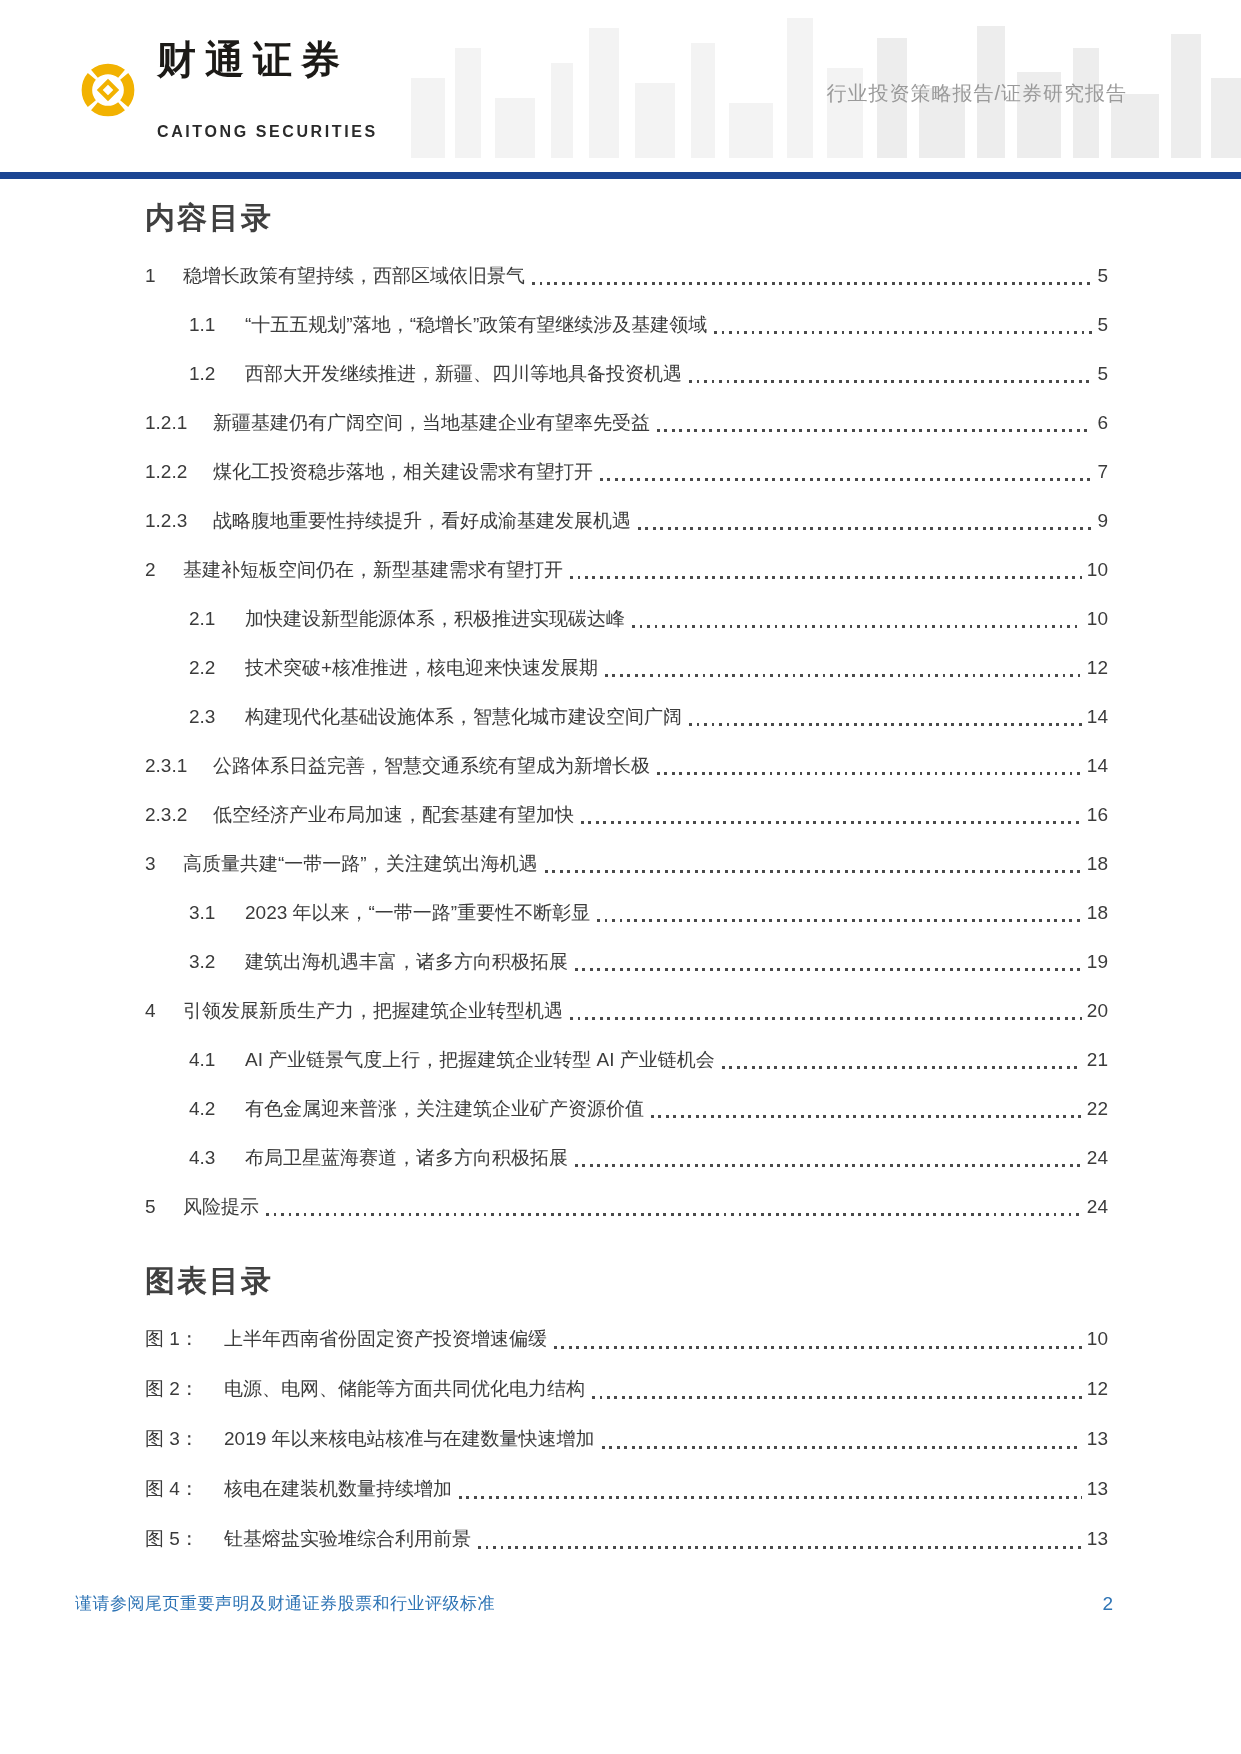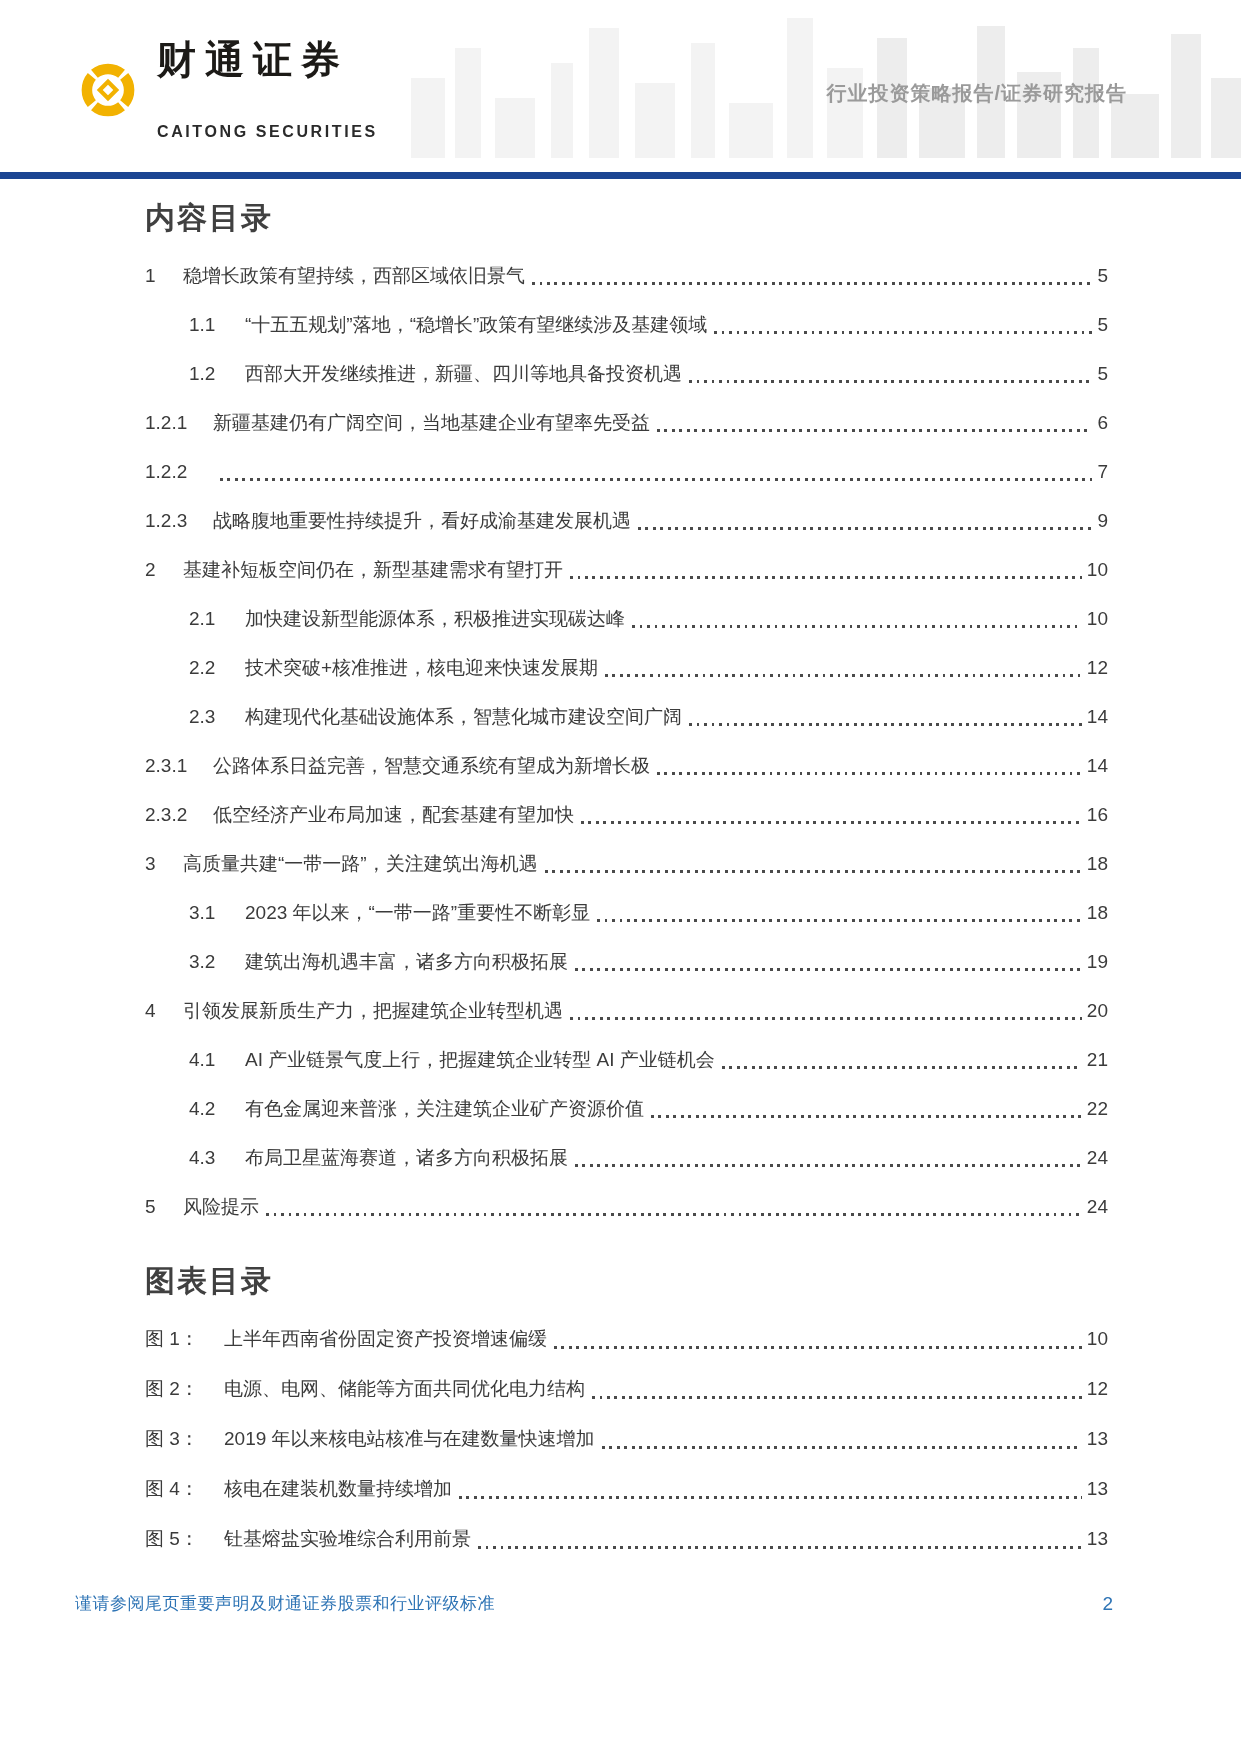--- a/index.html
+++ b/index.html
@@ -14,7 +14,7 @@
   .brand-text { display:flex; flex-direction:column; justify-content:center;gap:36px; }
   .brand-cn { font-size:39px; font-weight:bold; color:#1c1a17; letter-spacing:9px; line-height:1.05; font-family:"Liberation Serif","DejaVu Serif",serif; white-space:nowrap; }
   .brand-en { font-size:16px; color:#2a2a2a; letter-spacing:2.6px; margin-top:6px; white-space:nowrap;font-weight:bold; }
-  .report-type { position:absolute; top:80px; right:114px; font-size:20px; font-weight:bold; color:#9a9a9a; letter-spacing:1px; white-space:nowrap; }
+  .report-type { position:absolute; top:80px; right:114px; font-size:20px; font-weight:normal; color:#9a9a9a; letter-spacing:1px; white-space:nowrap; }
   .navy-line { position:absolute; top:172px; left:0; width:1241px; height:7px; background:#1b4592; }
 
   

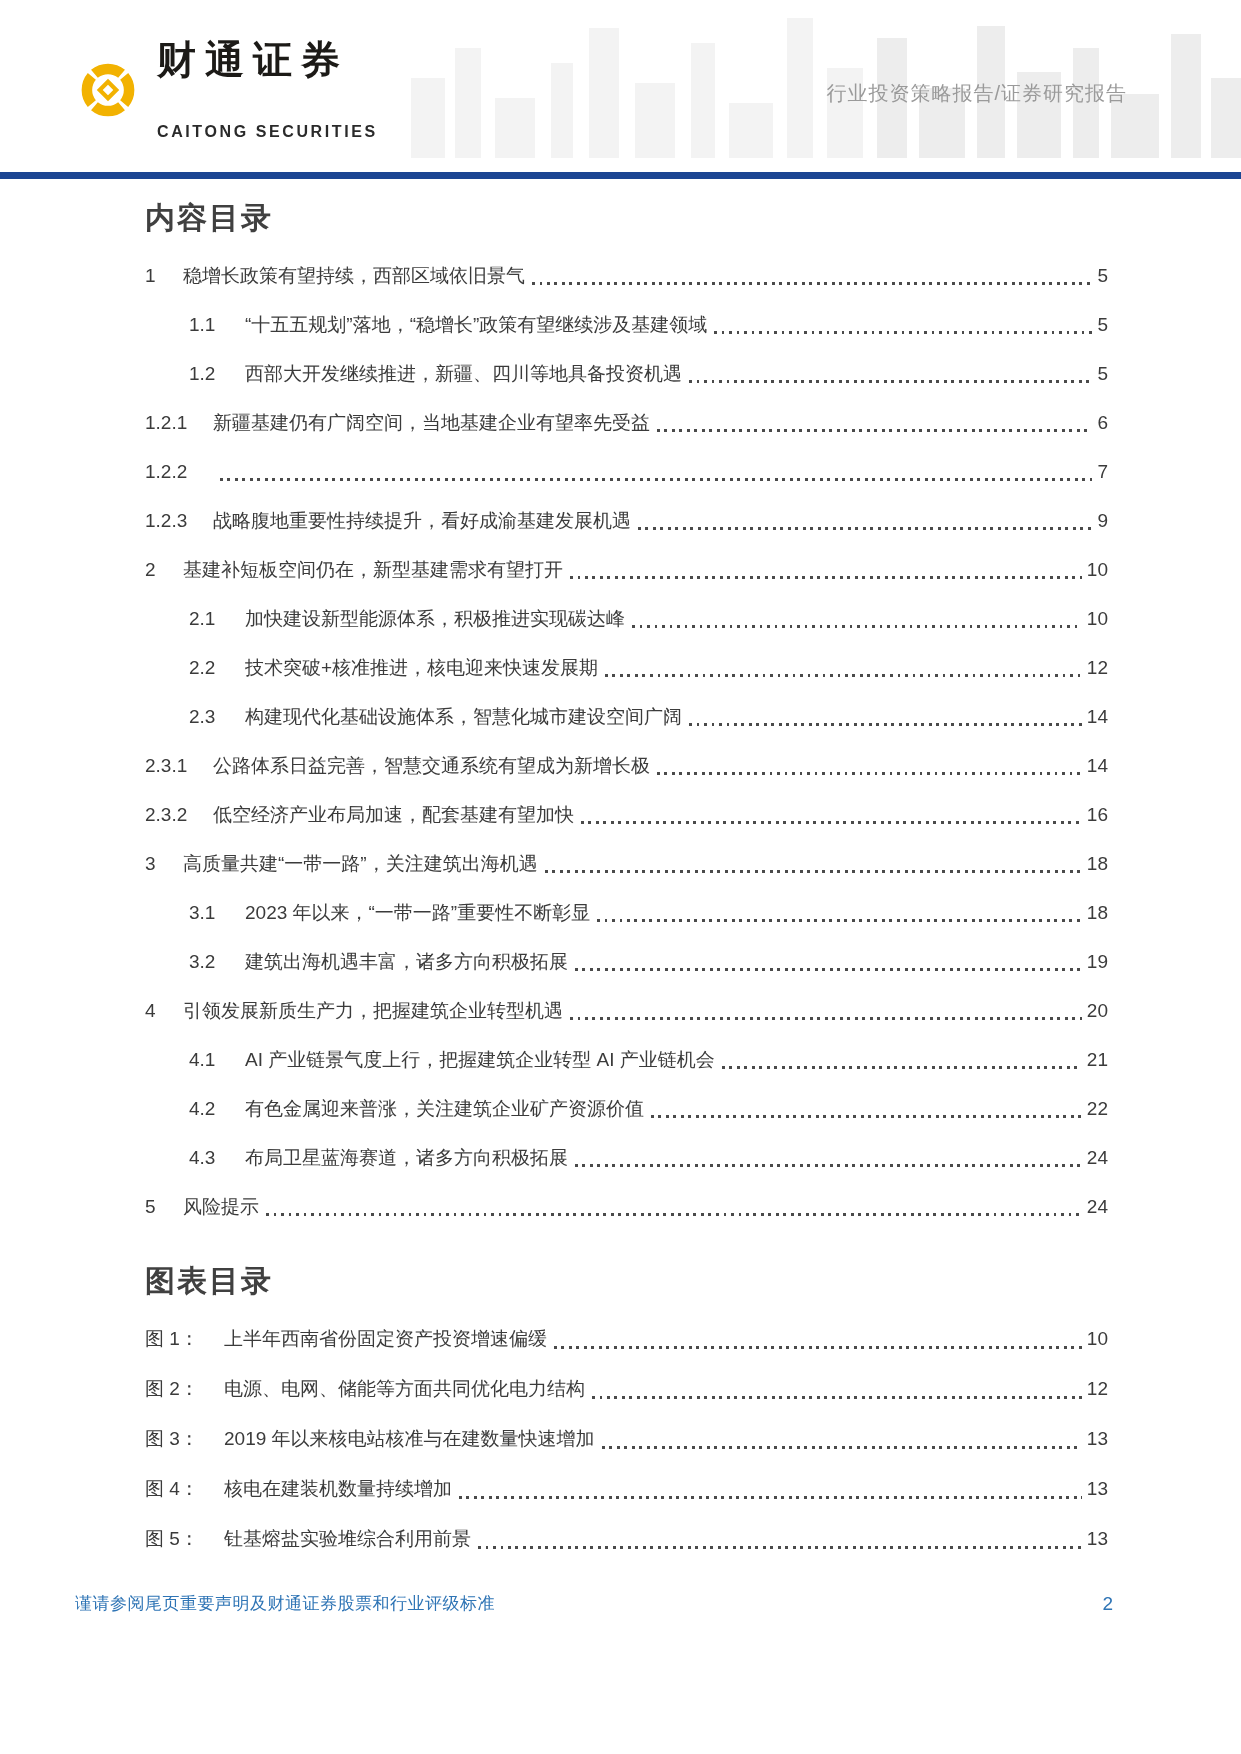--- a/index.html
+++ b/index.html
@@ -121,6 +121,7 @@
         </div>
         <div class="toc-row lvl3">
           <span class="num">1.2.2</span>
+          <span class="title">煤化工投资稳步落地，相关建设需求有望打开</span>
           <span class="dots"></span>
           <span class="pg">7</span>
         </div>

